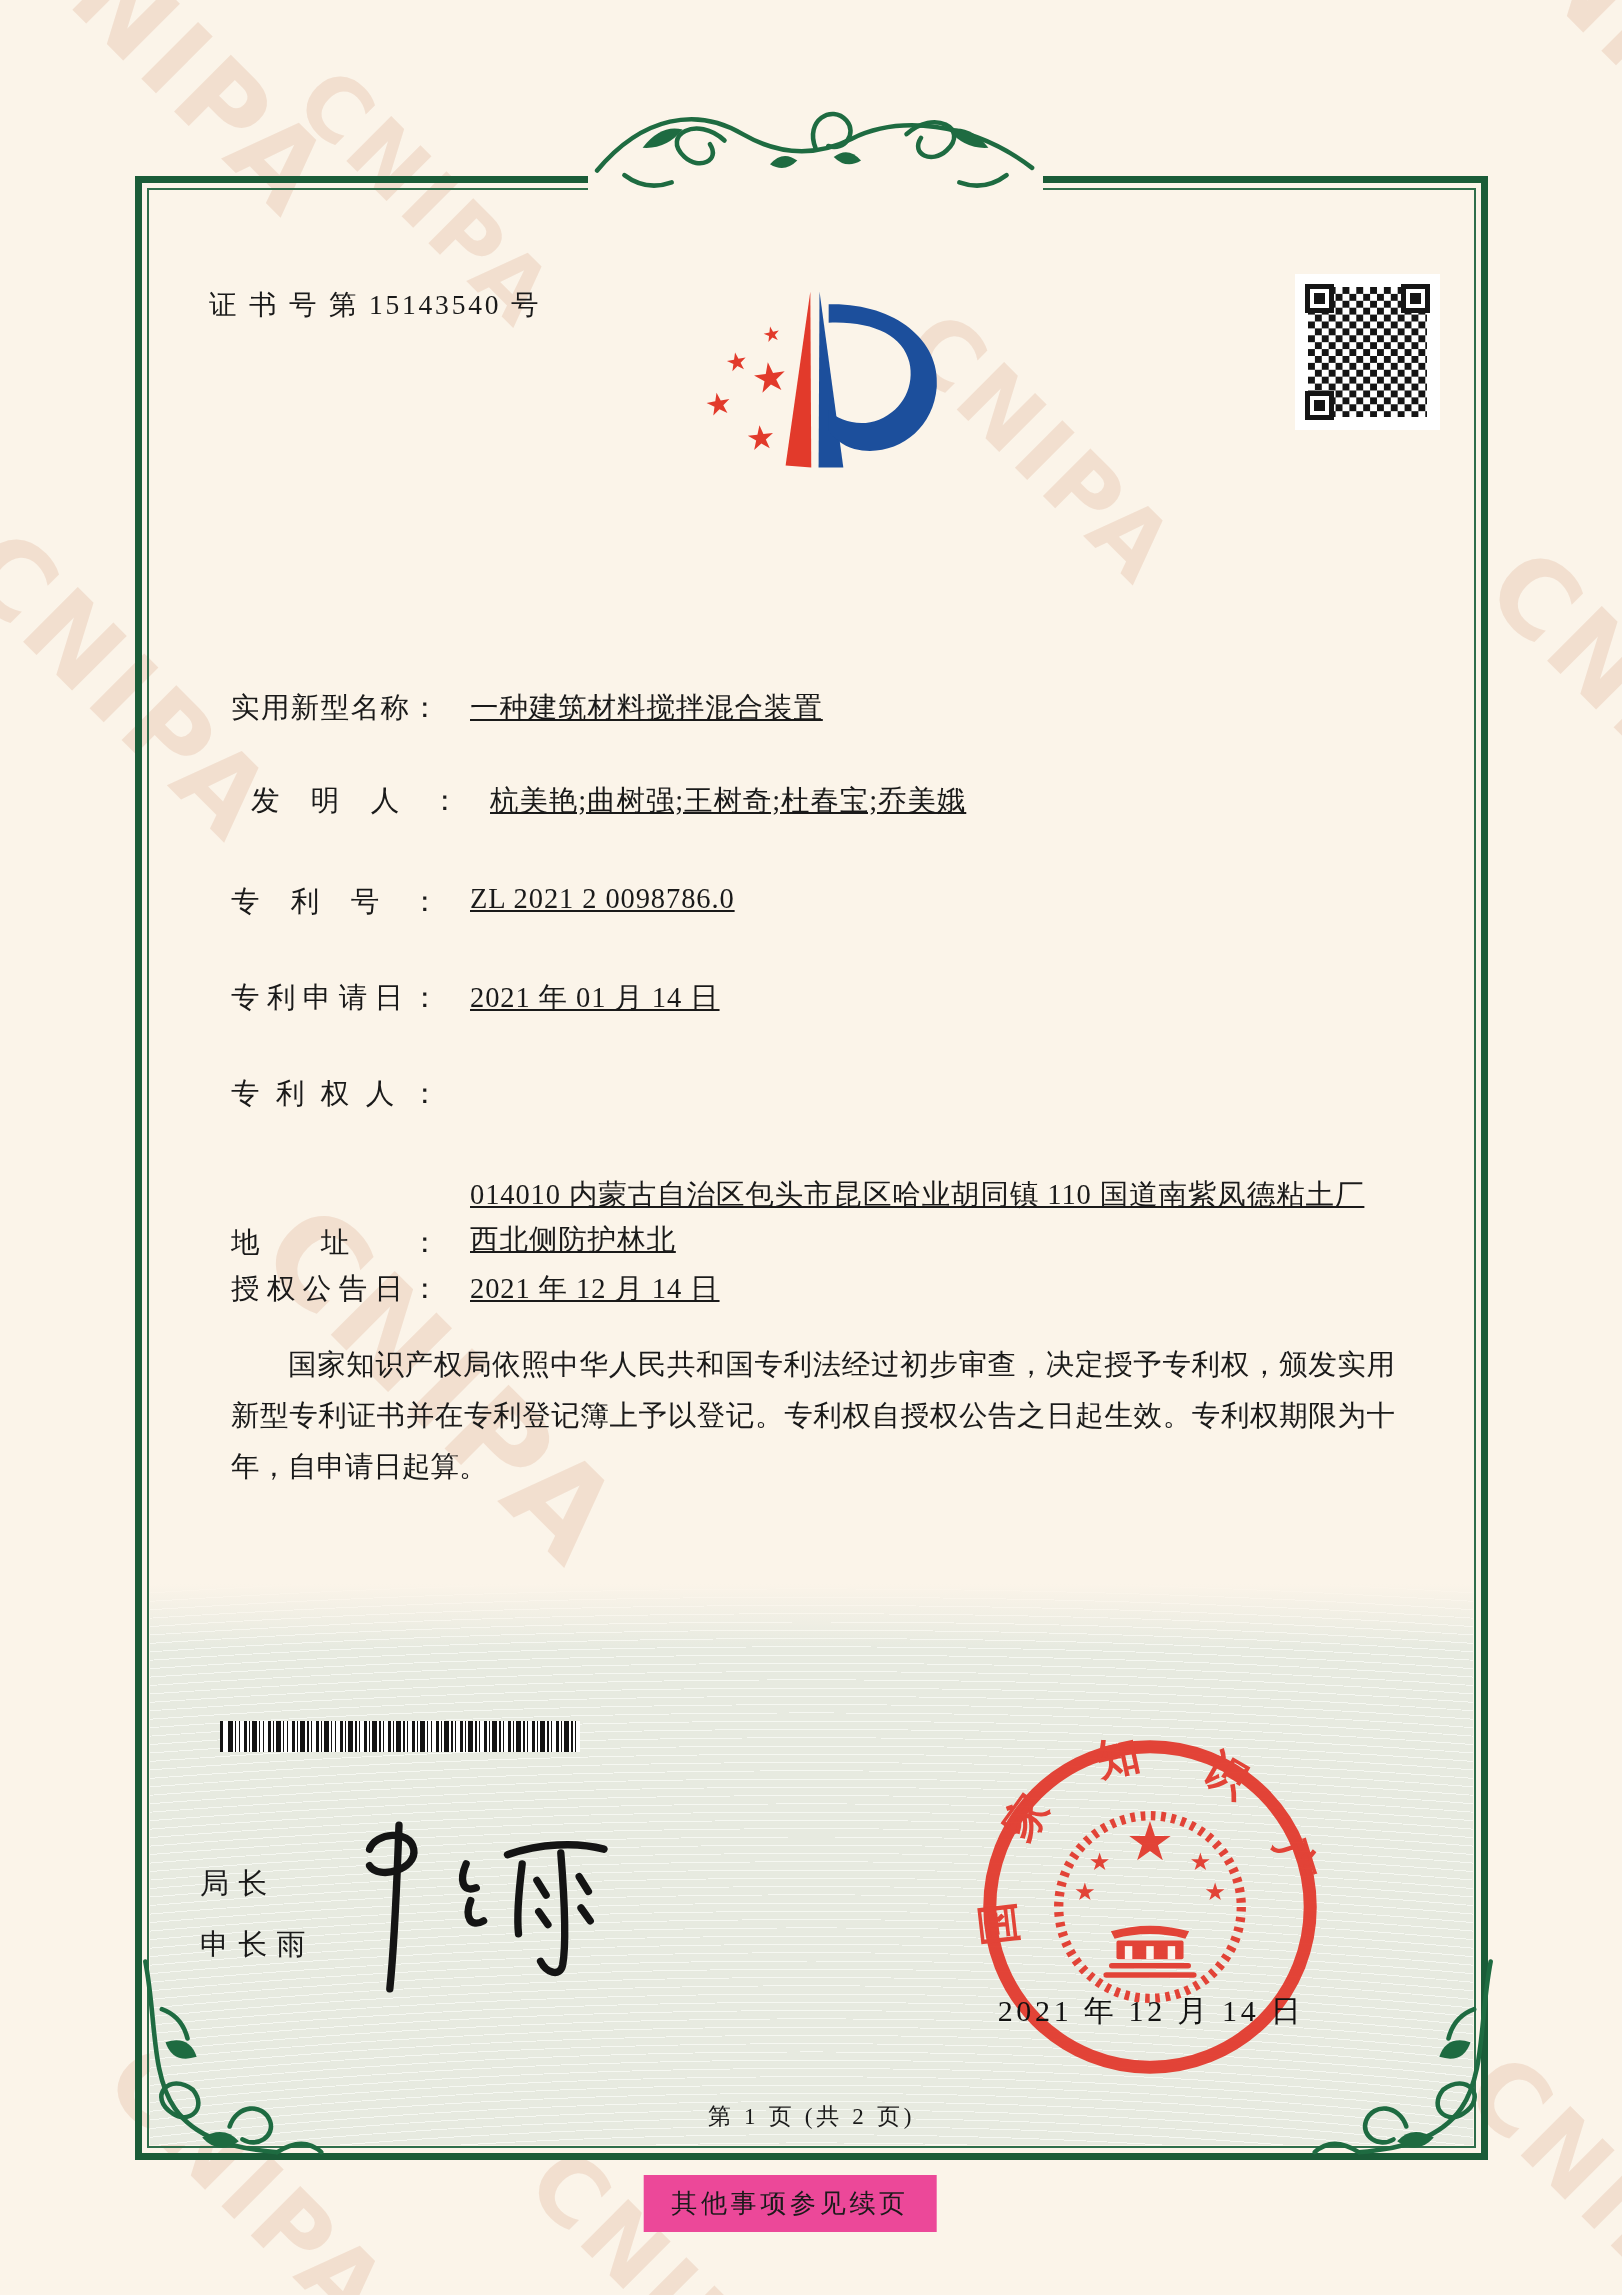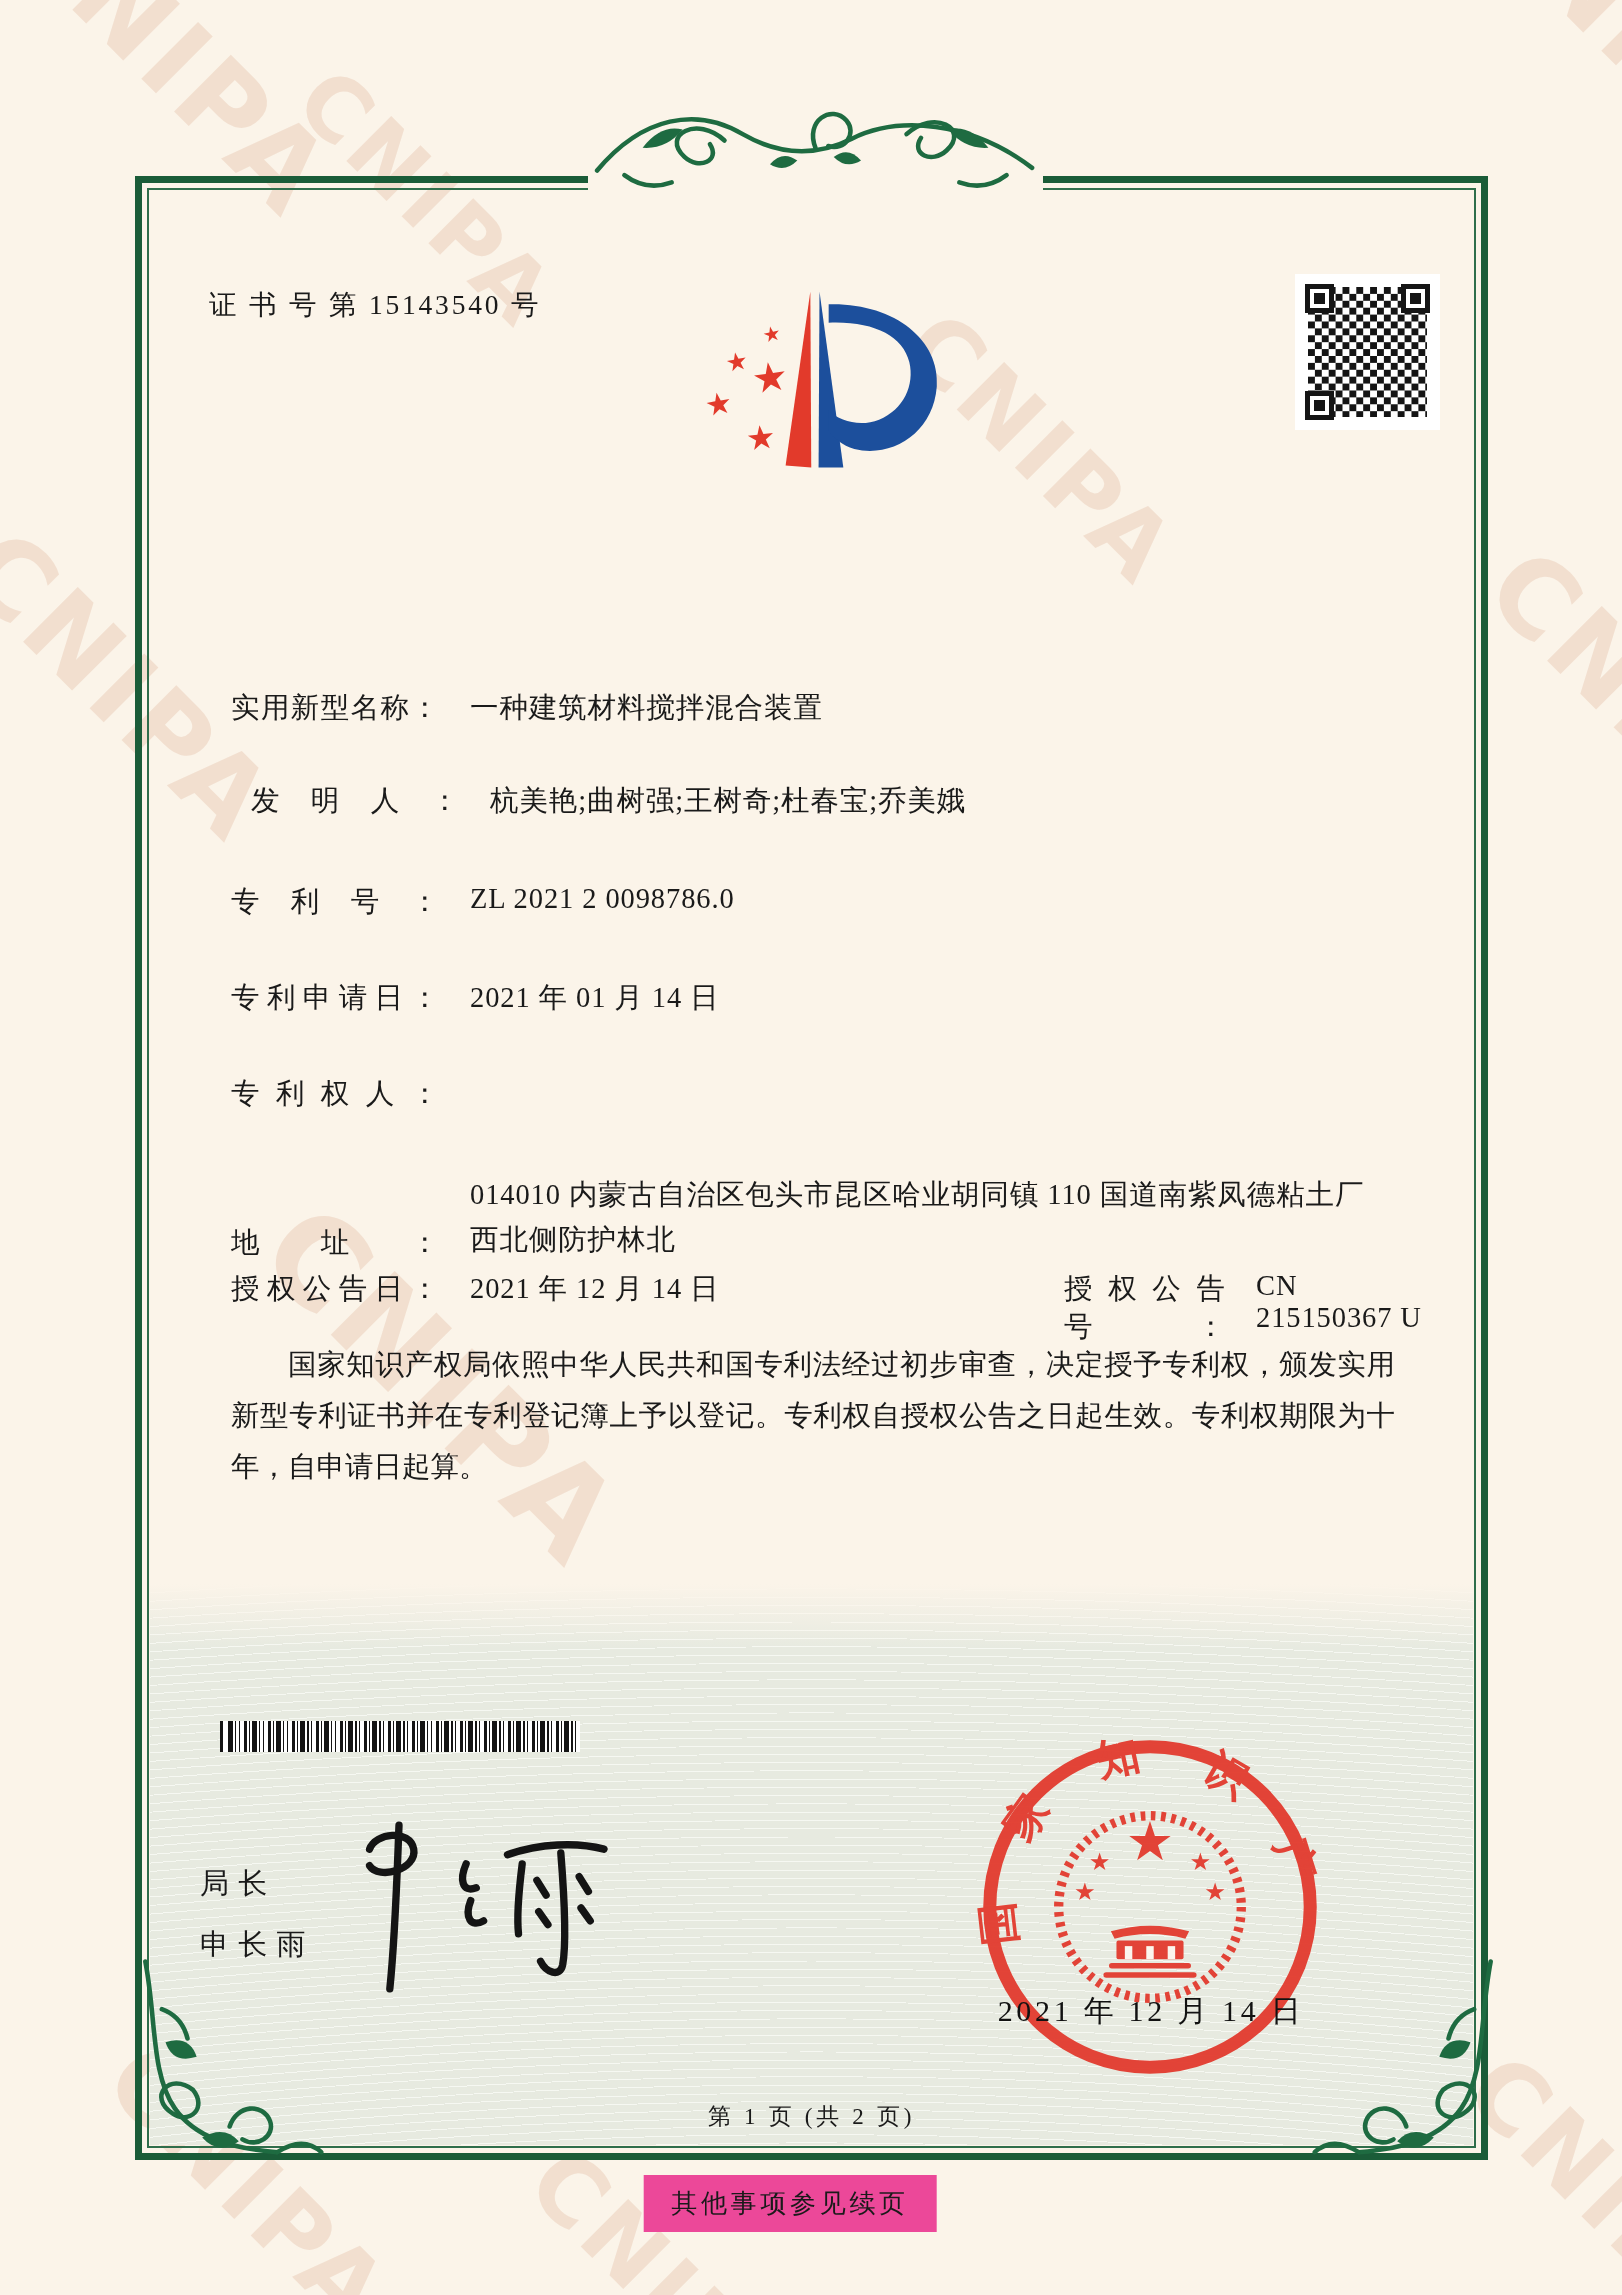--- a/index.html
+++ b/index.html
@@ -32,7 +32,7 @@
   
   .row{position:absolute;left:231px;font-size:28.5px;z-index:4;display:flex;align-items:flex-start;}
   .lab{display:inline-block;width:208px;text-align:justify;text-align-last:justify;flex:none;}
-  .val{margin-left:31px;letter-spacing:0.9px;}
+  .val{margin-left:31px;letter-spacing:0.9px;text-decoration:underline;}
   .val-wrap{width:918px;line-height:45px;}
   .grant2{position:absolute;left:833px;top:0;display:flex;font-size:28.5px;}
   .grant2 .lab{width:161px;}

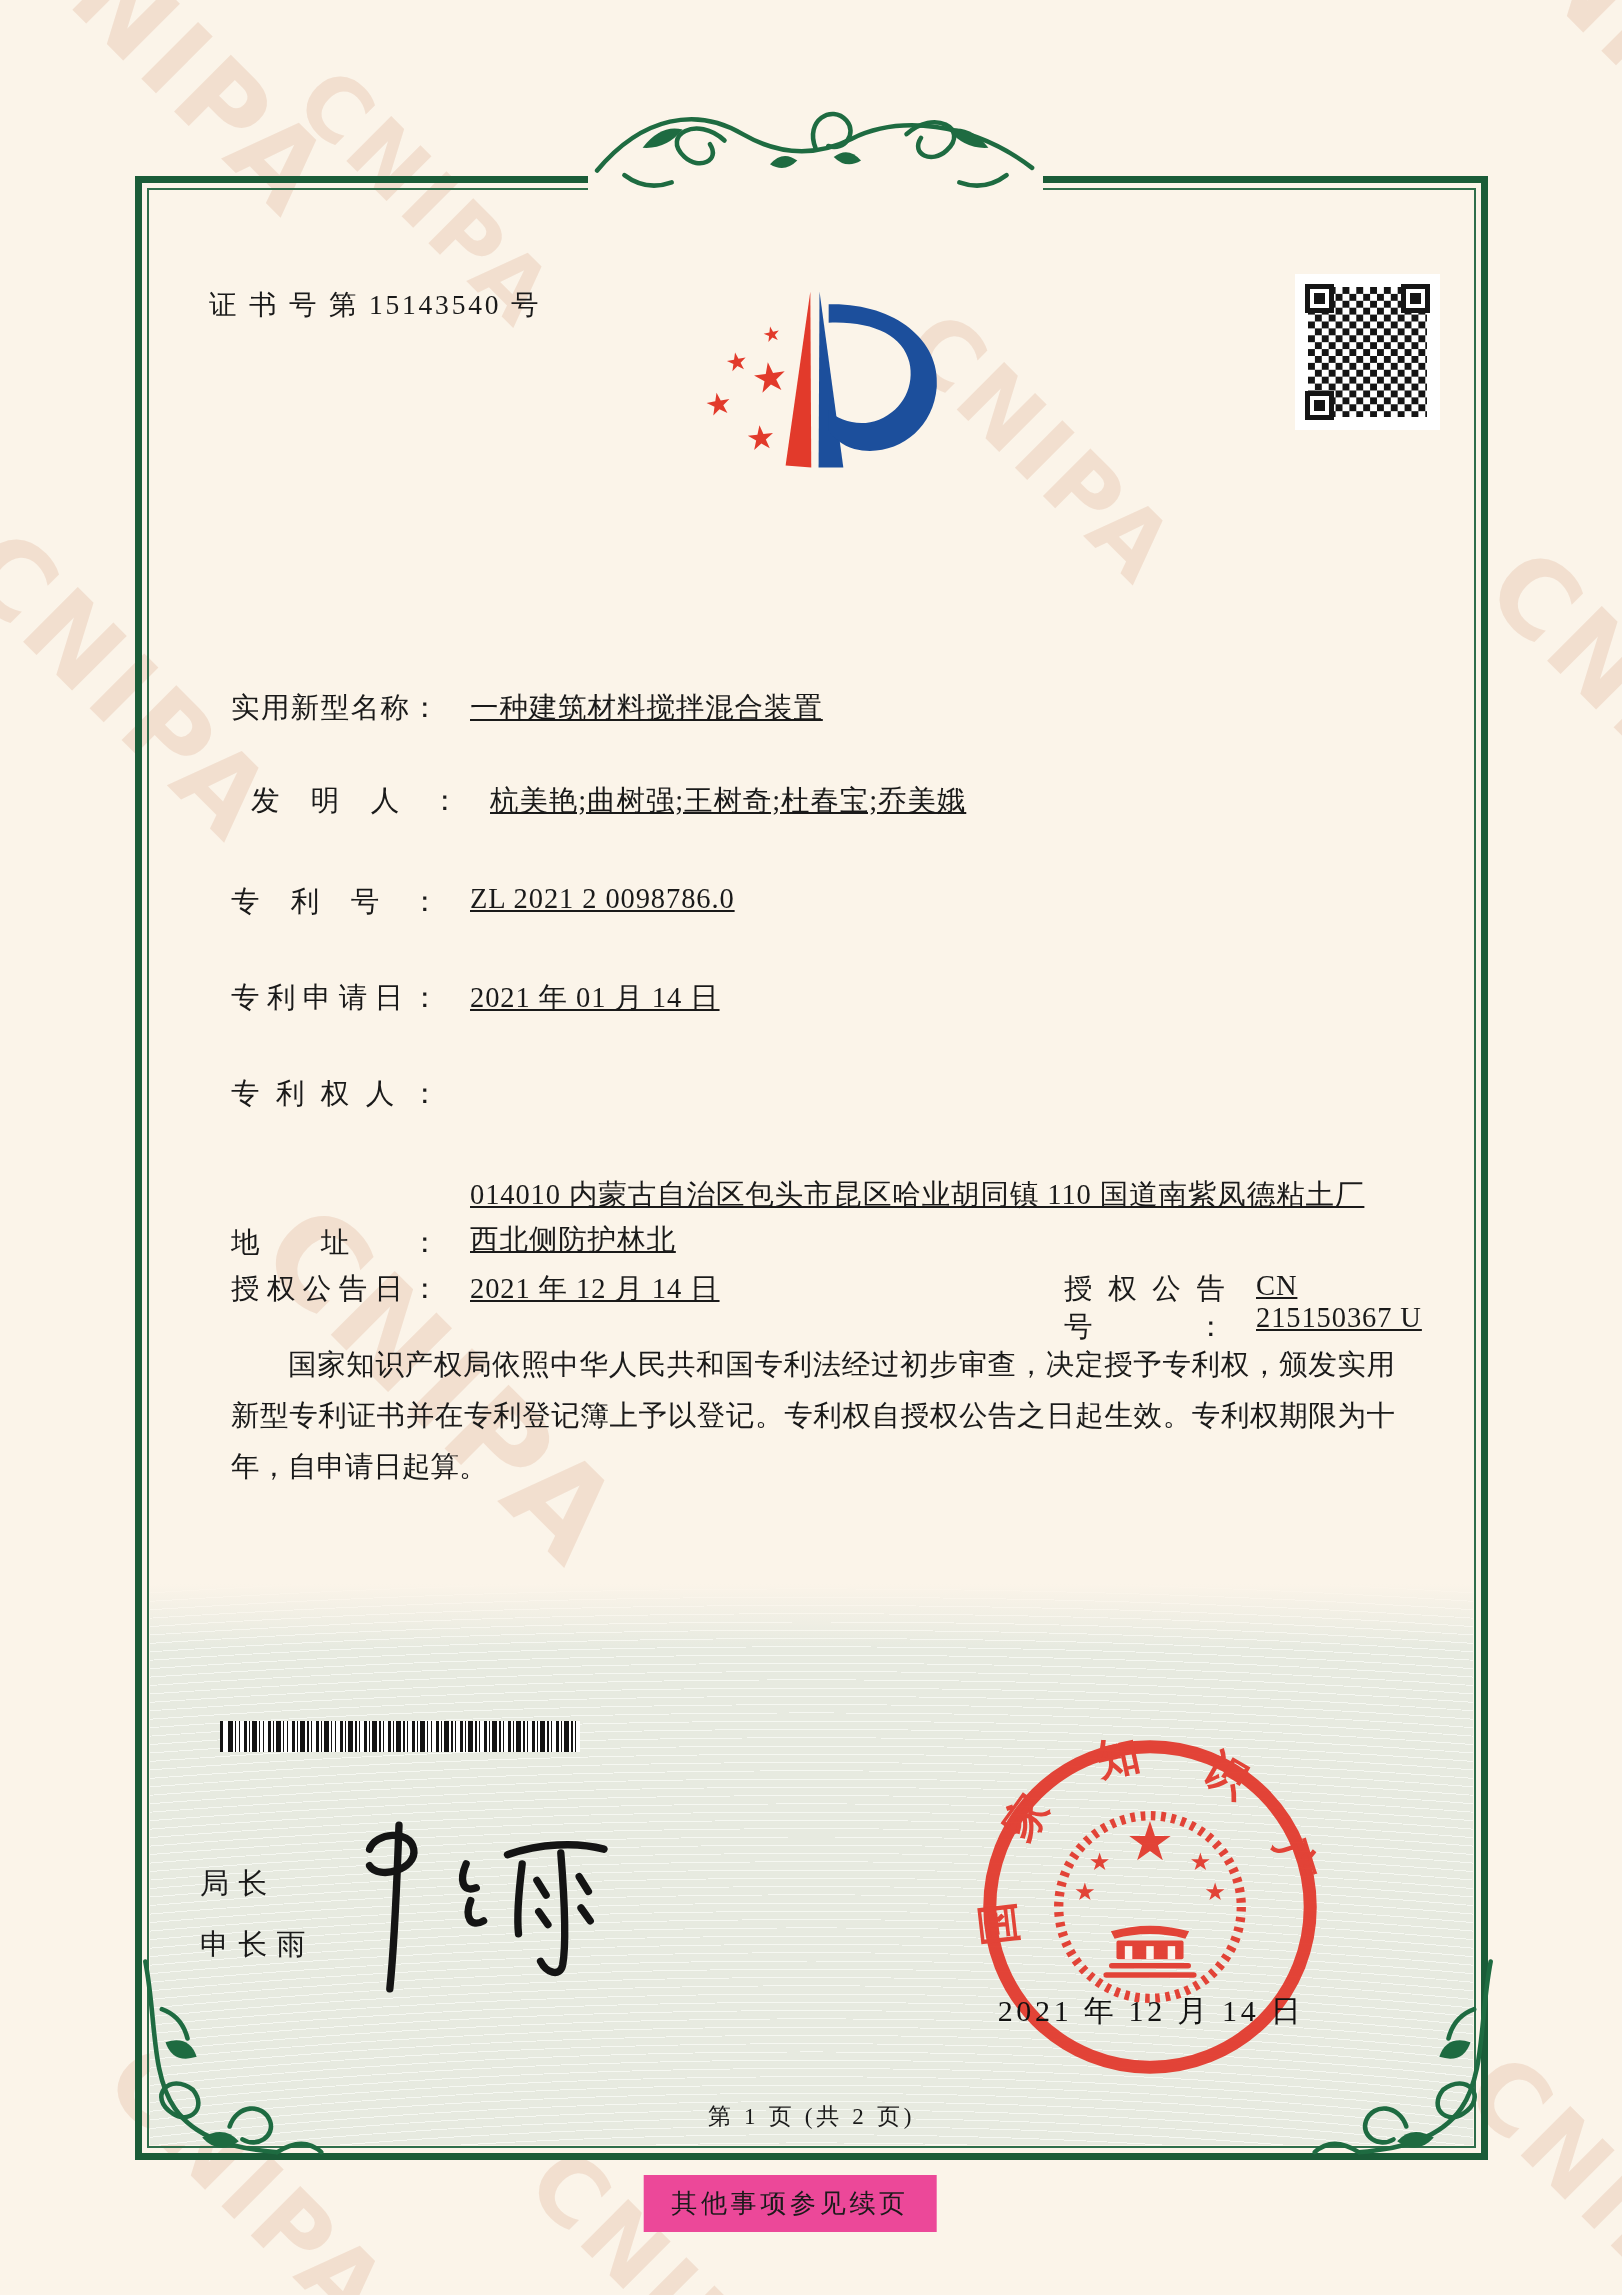--- a/index.html
+++ b/index.html
@@ -178,10 +178,6 @@
   <div class="row" style="top:1270px;width:1194px;">
     <span class="lab">授权公告日：</span>
     <span class="val">2021 年 12 月 14 日</span>
-    <span class="grant2">
-      <span class="lab">授权公告号：</span>
-      <span class="val">CN 215150367 U</span>
-    </span>
   </div>
 
   <div class="body-text">

